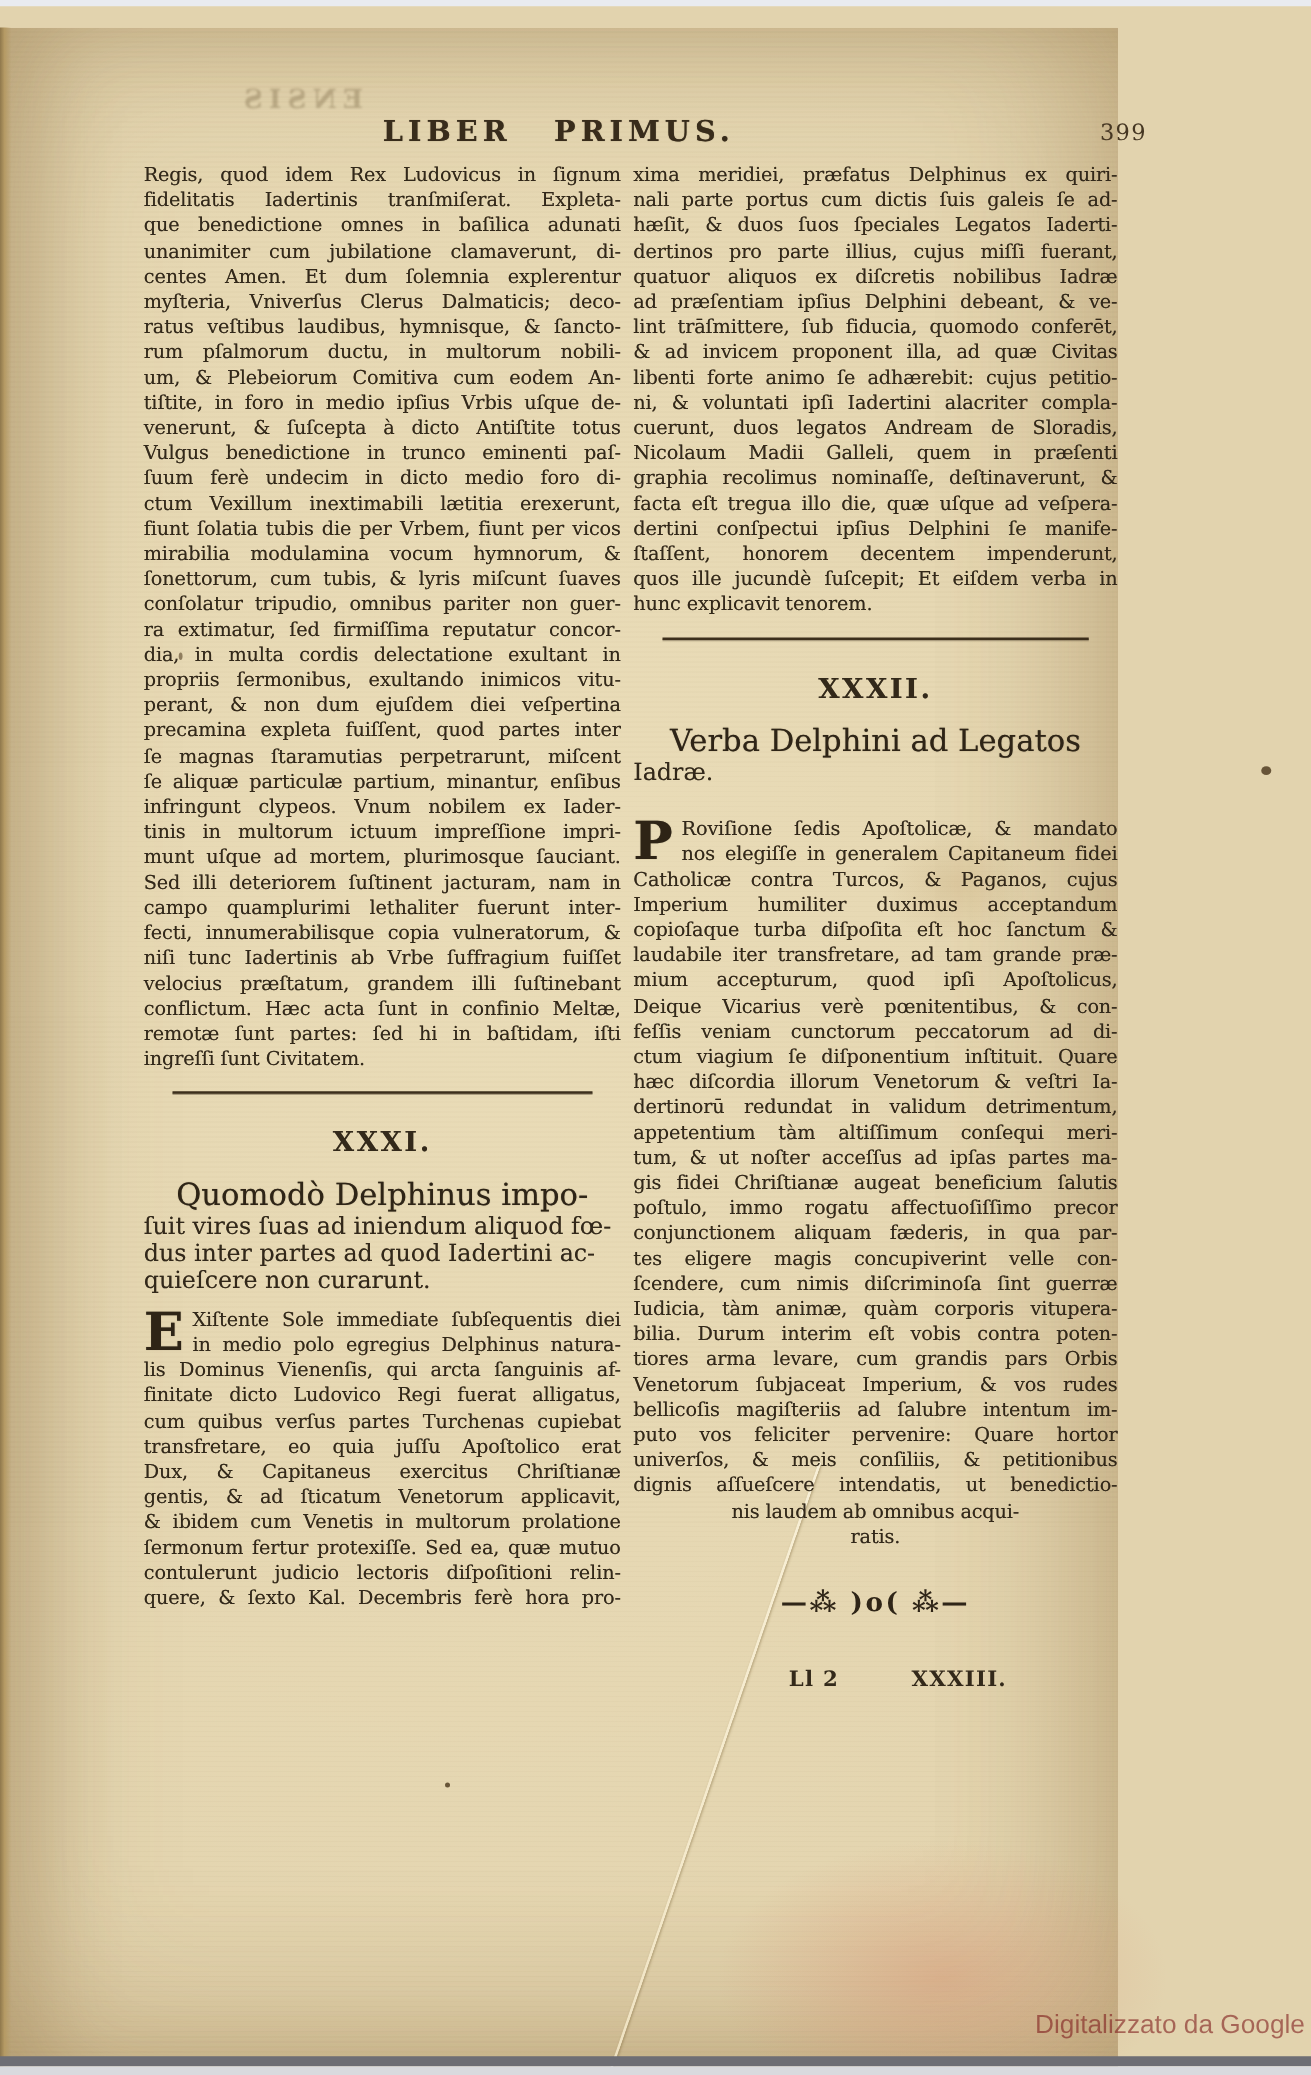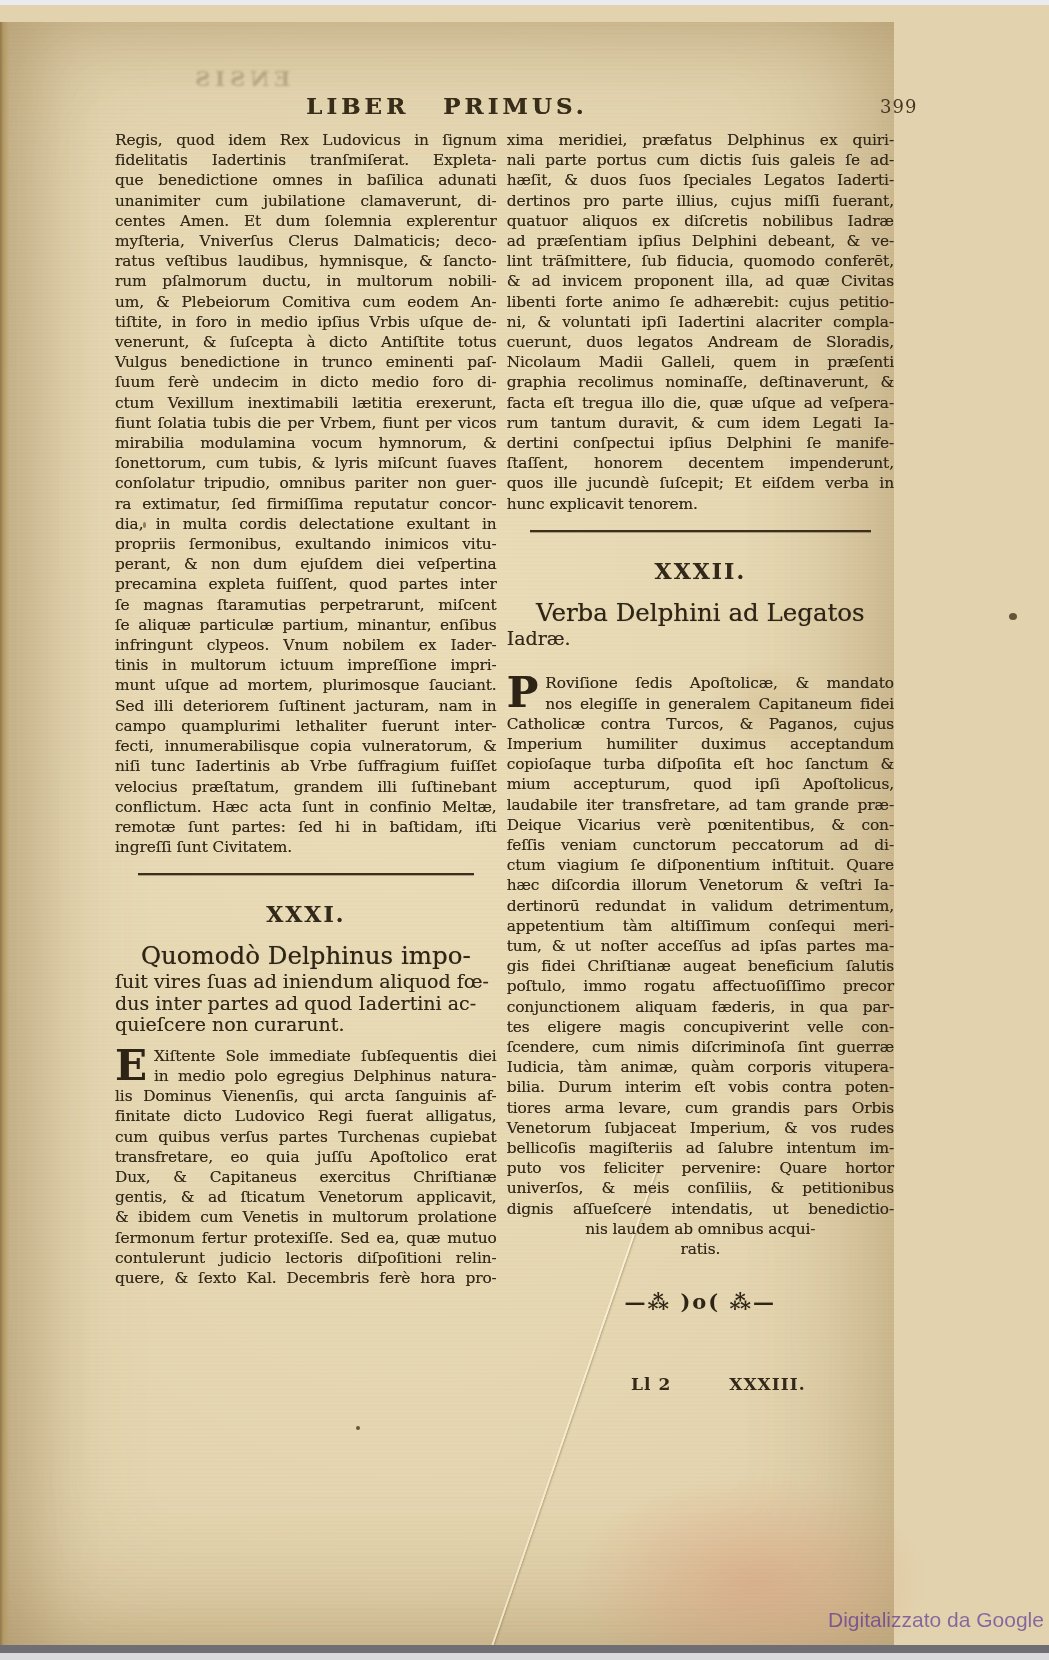--- a/index.html
+++ b/index.html
@@ -180,7 +180,6 @@
           <div class="tl">Nicolaum Madii Galleli, quem in præſenti</div>
           <div class="tl">graphia recolimus nominaſſe, deſtinaverunt, &amp;</div>
           <div class="tl">facta eſt tregua illo die, quæ uſque ad veſpera-</div>
-          <div class="tl">rum tantum duravit, &amp; cum idem Legati Ia-</div>
           <div class="tl">dertini conſpectui ipſius Delphini ſe manife-</div>
           <div class="tl">ſtaſſent, honorem decentem impenderunt,</div>
           <div class="tl">quos ille jucundè ſuſcepit; Et eiſdem verba in</div>

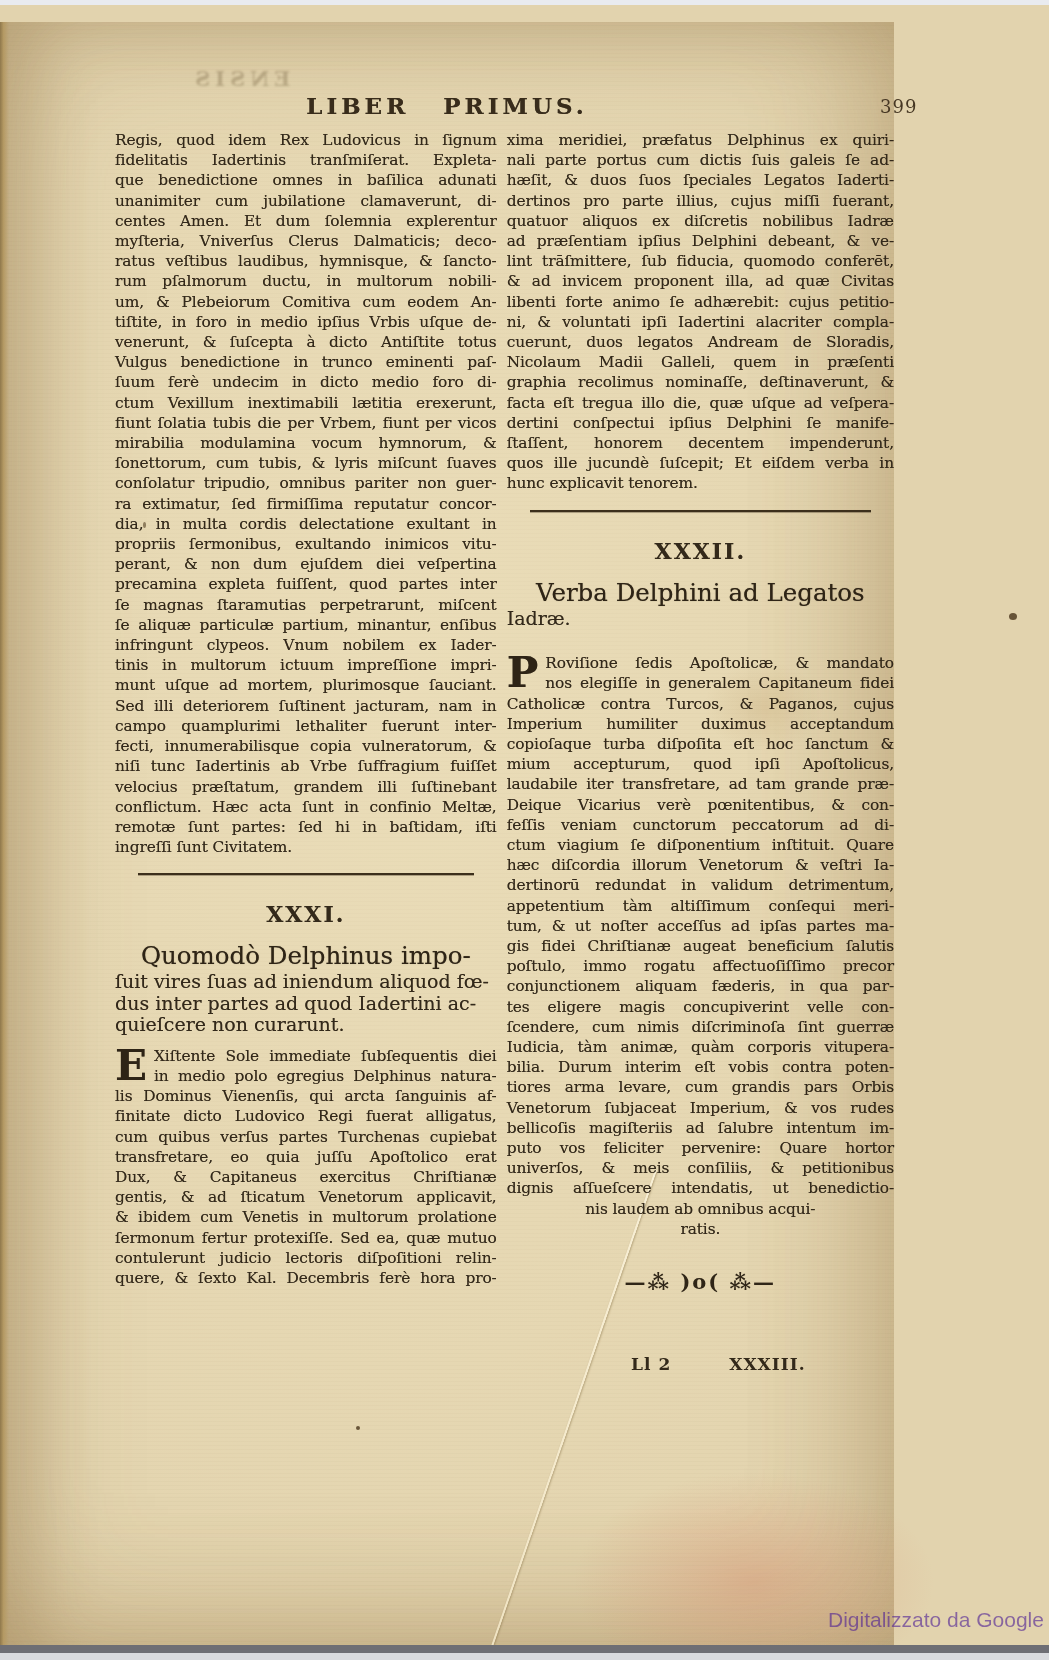--- a/index.html
+++ b/index.html
@@ -199,8 +199,8 @@
           <div class="tl">Catholicæ contra Turcos, &amp; Paganos, cujus</div>
           <div class="tl">Imperium humiliter duximus acceptandum</div>
           <div class="tl">copioſaque turba diſpoſita eſt hoc ſanctum &amp;</div>
+          <div class="tl">laudabile iter transfretare, ad tam grande præ-</div>
           <div class="tl">mium accepturum, quod ipſi Apoſtolicus,</div>
-          <div class="tl">laudabile iter transfretare, ad tam grande præ-</div>
           <div class="tl">Deique Vicarius verè pœnitentibus, &amp; con-</div>
           <div class="tl">feſſis veniam cunctorum peccatorum ad di-</div>
           <div class="tl">ctum viagium ſe diſponentium inſtituit. Quare</div>

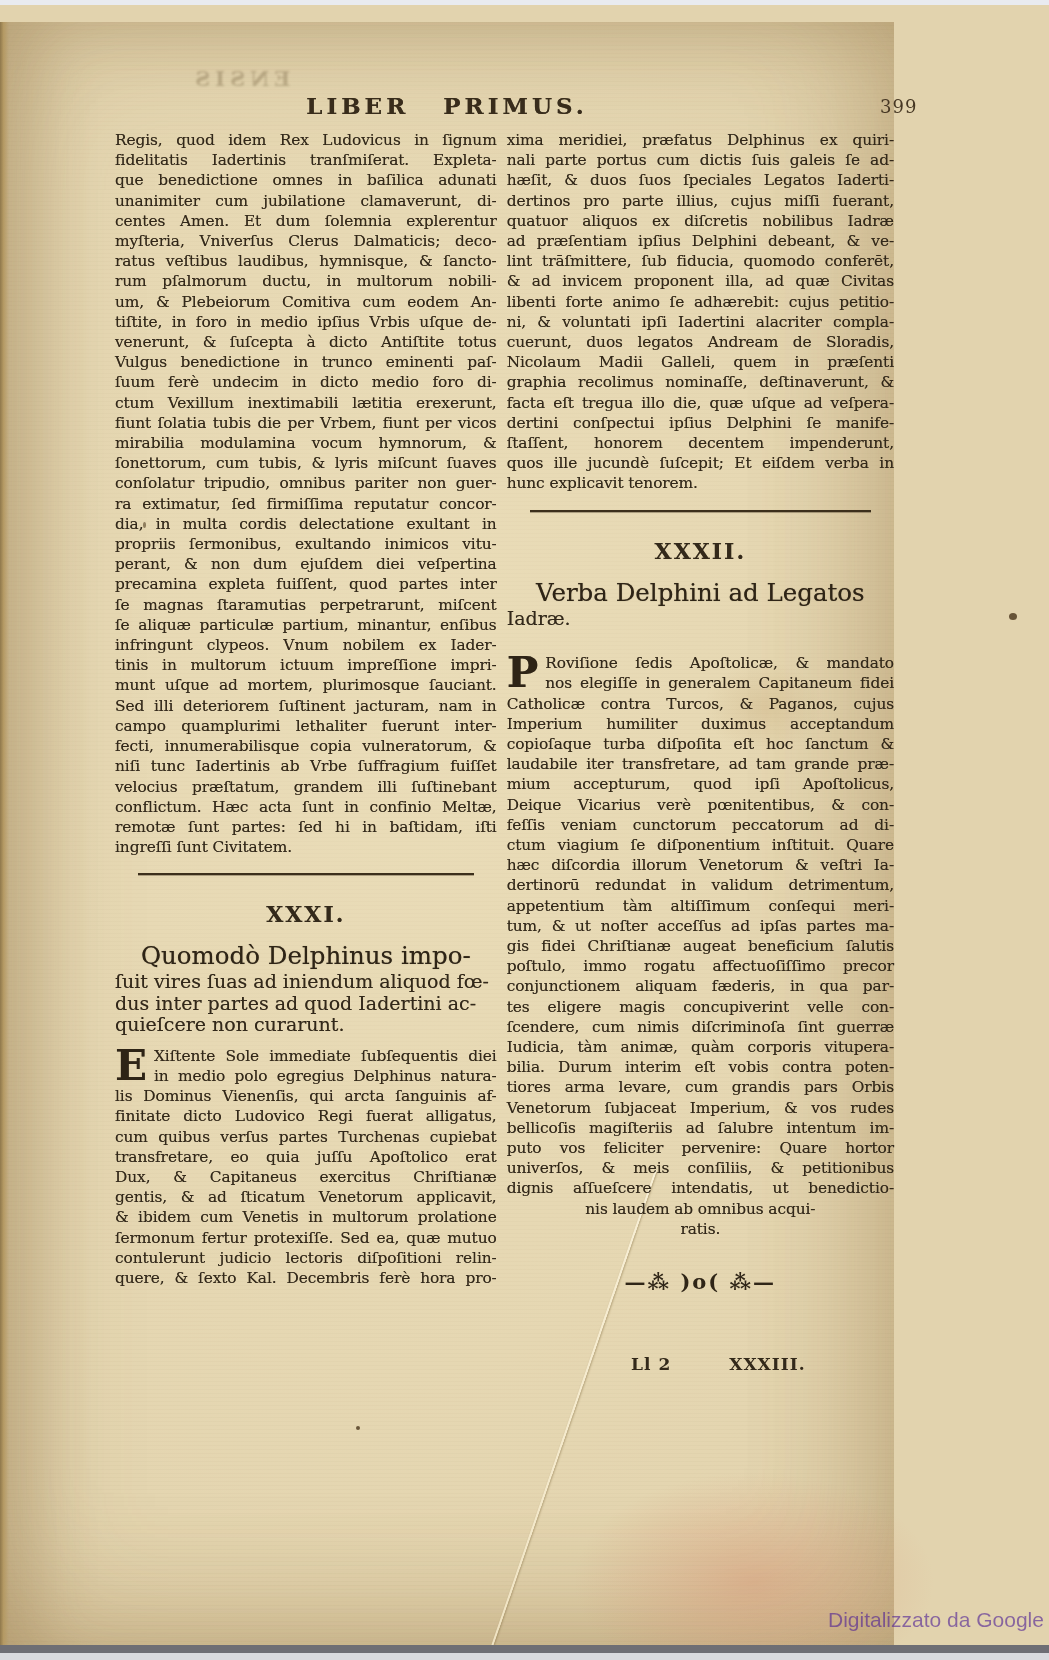--- a/index.html
+++ b/index.html
@@ -73,7 +73,7 @@
   .head-sub{text-align:left;font-size:19px;line-height:21.5px;color:#32281a;text-shadow:0 0 .5px rgba(45,35,18,.5);}
   .spacer-para{height:14px;}
   .ornament{text-align:center;font-size:21px;letter-spacing:2px;margin:30px 0 0 0;color:#2f2517;font-weight:bold;}
-  .catchline{display:flex;justify-content:center;gap:58px;margin:60px 0 0 36px;font-size:17px;color:#33291a;font-weight:bold;letter-spacing:1px;}
+  .catchline{display:flex;justify-content:center;gap:58px;margin:40px 0 0 36px;font-size:17px;color:#33291a;font-weight:bold;letter-spacing:1px;}
   
   .watermark{
     position:absolute;left:828px;top:1608px;z-index:20;

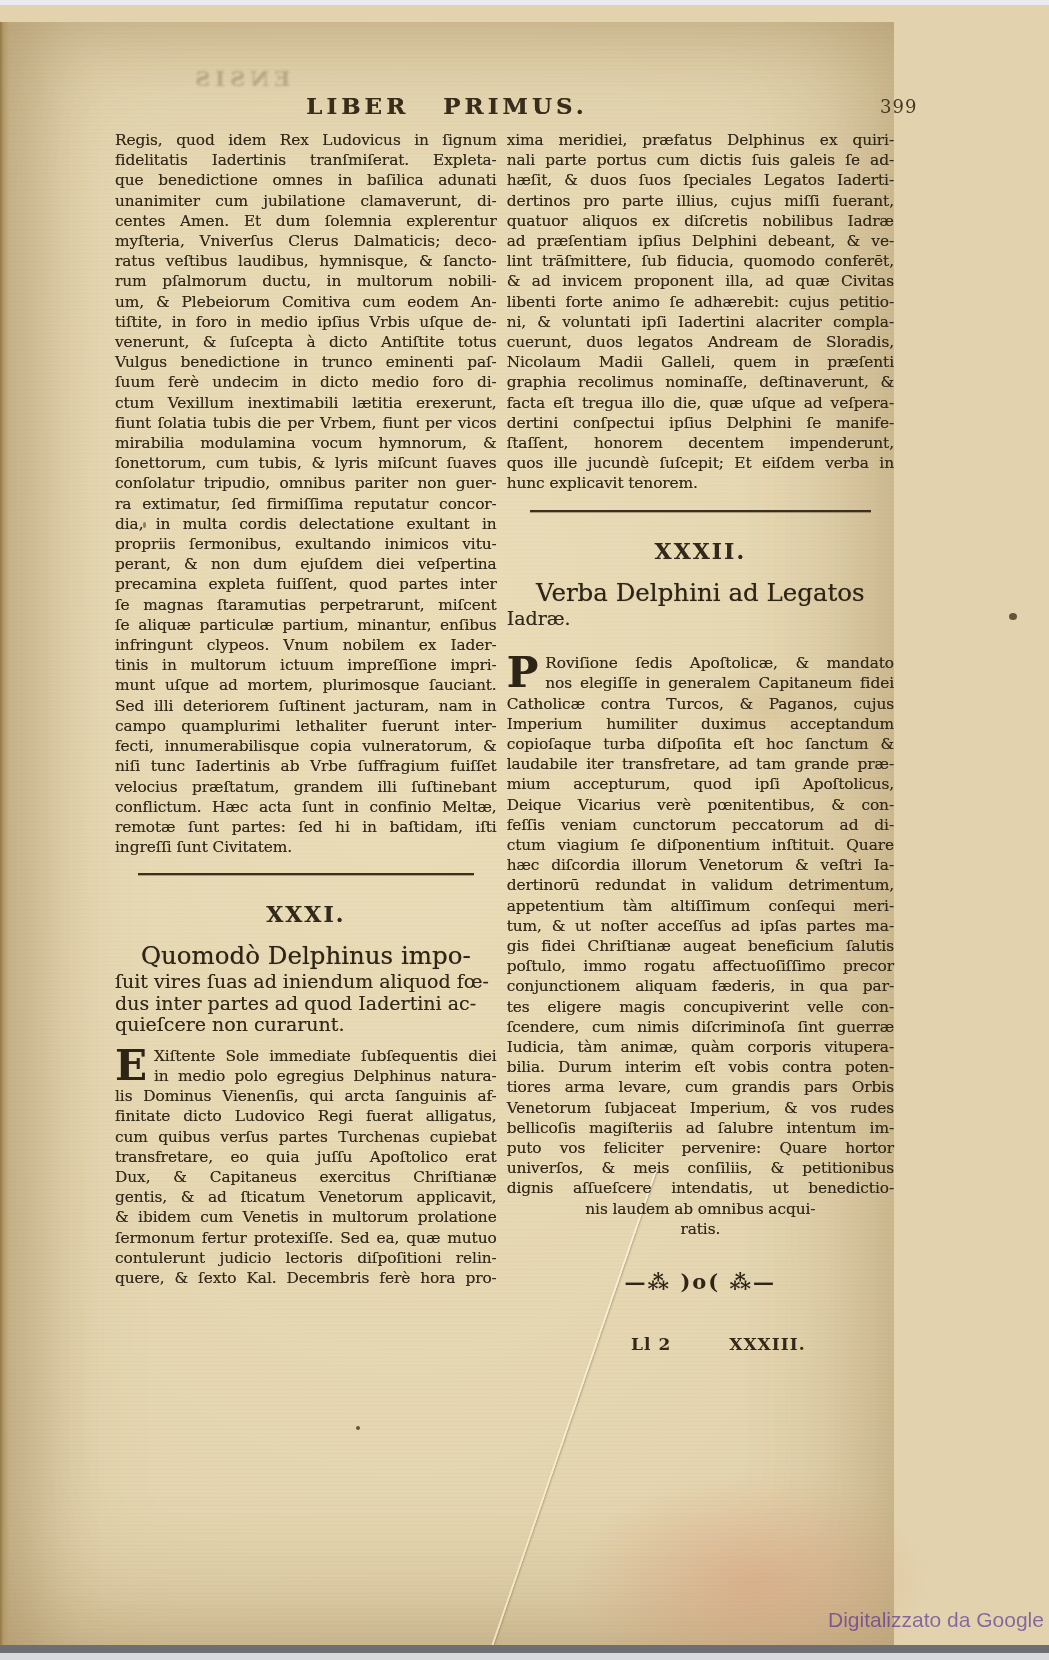--- a/index.html
+++ b/index.html
@@ -77,7 +77,7 @@
   
   .watermark{
     position:absolute;left:828px;top:1608px;z-index:20;
-    font-family:"Liberation Sans",sans-serif;font-size:21px;color:#4c1d95;opacity:.6;white-space:nowrap;
+    font-family:"Liberation Sans",sans-serif;font-size:21px;color:#7f1d1d;opacity:.6;white-space:nowrap;
   }
 </style>
 </head>

